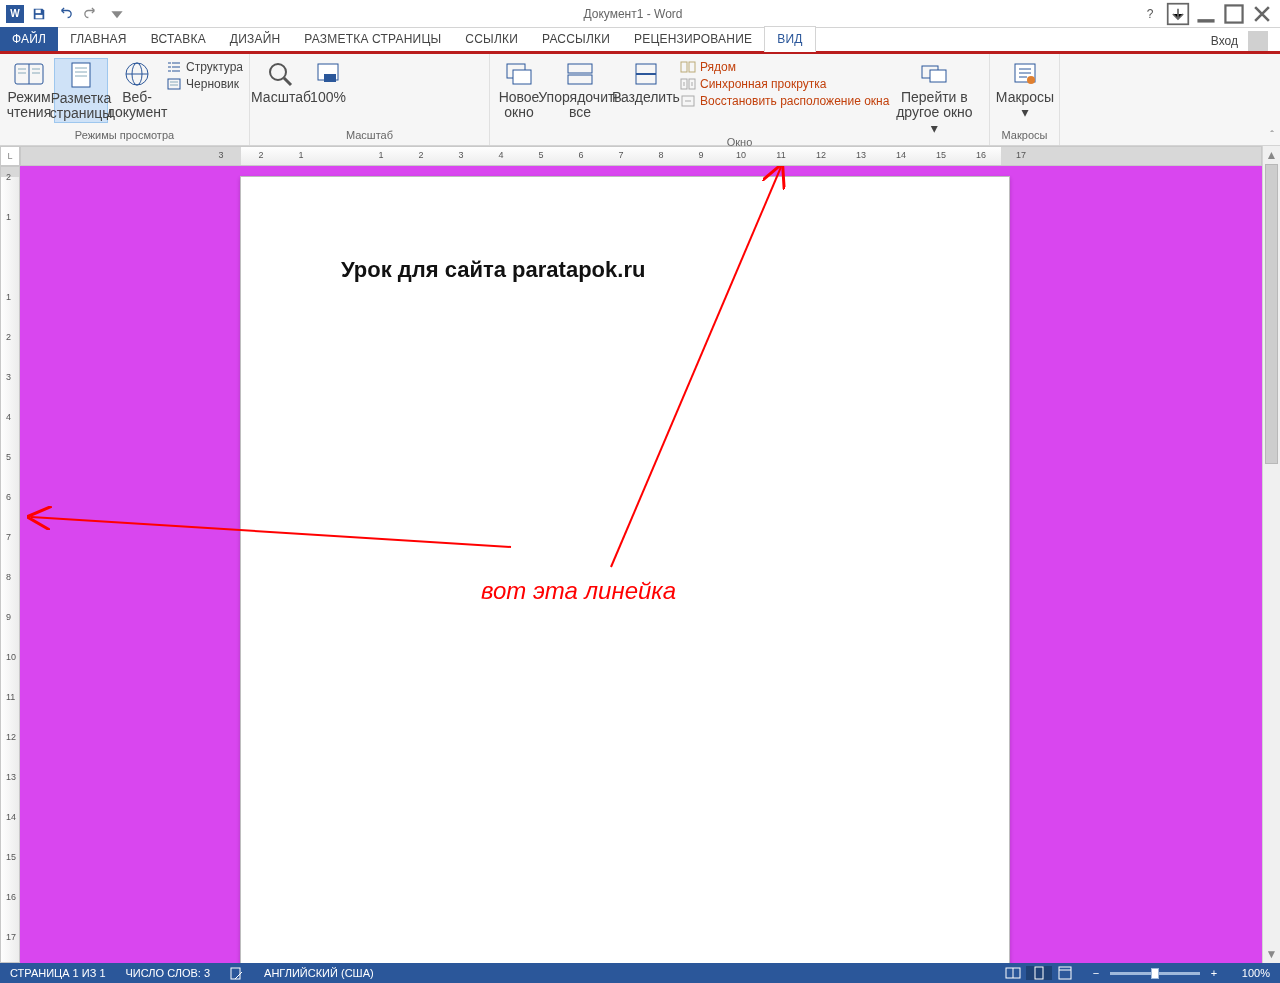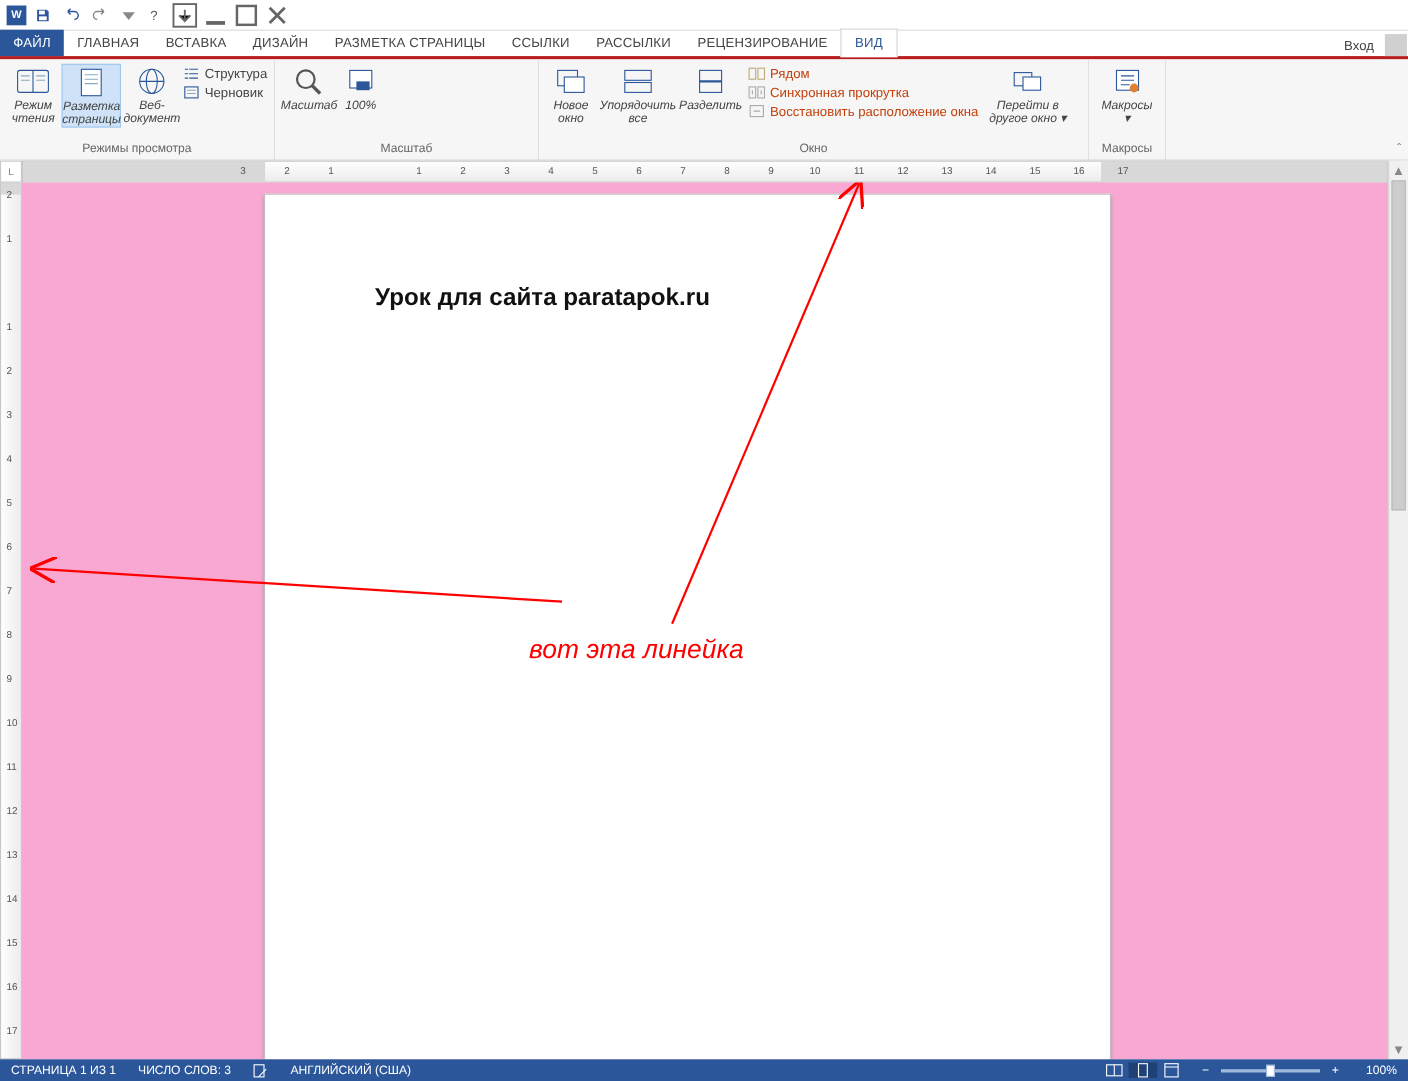--- a/index.html
+++ b/index.html
@@ -102,6 +102,7 @@
         </svg>
       </div>
   </div>
+  <div class="title">Документ1 - Word</div>
   <div class="winbtns">
     <div class="wb">?</div>
     <div class="wb">

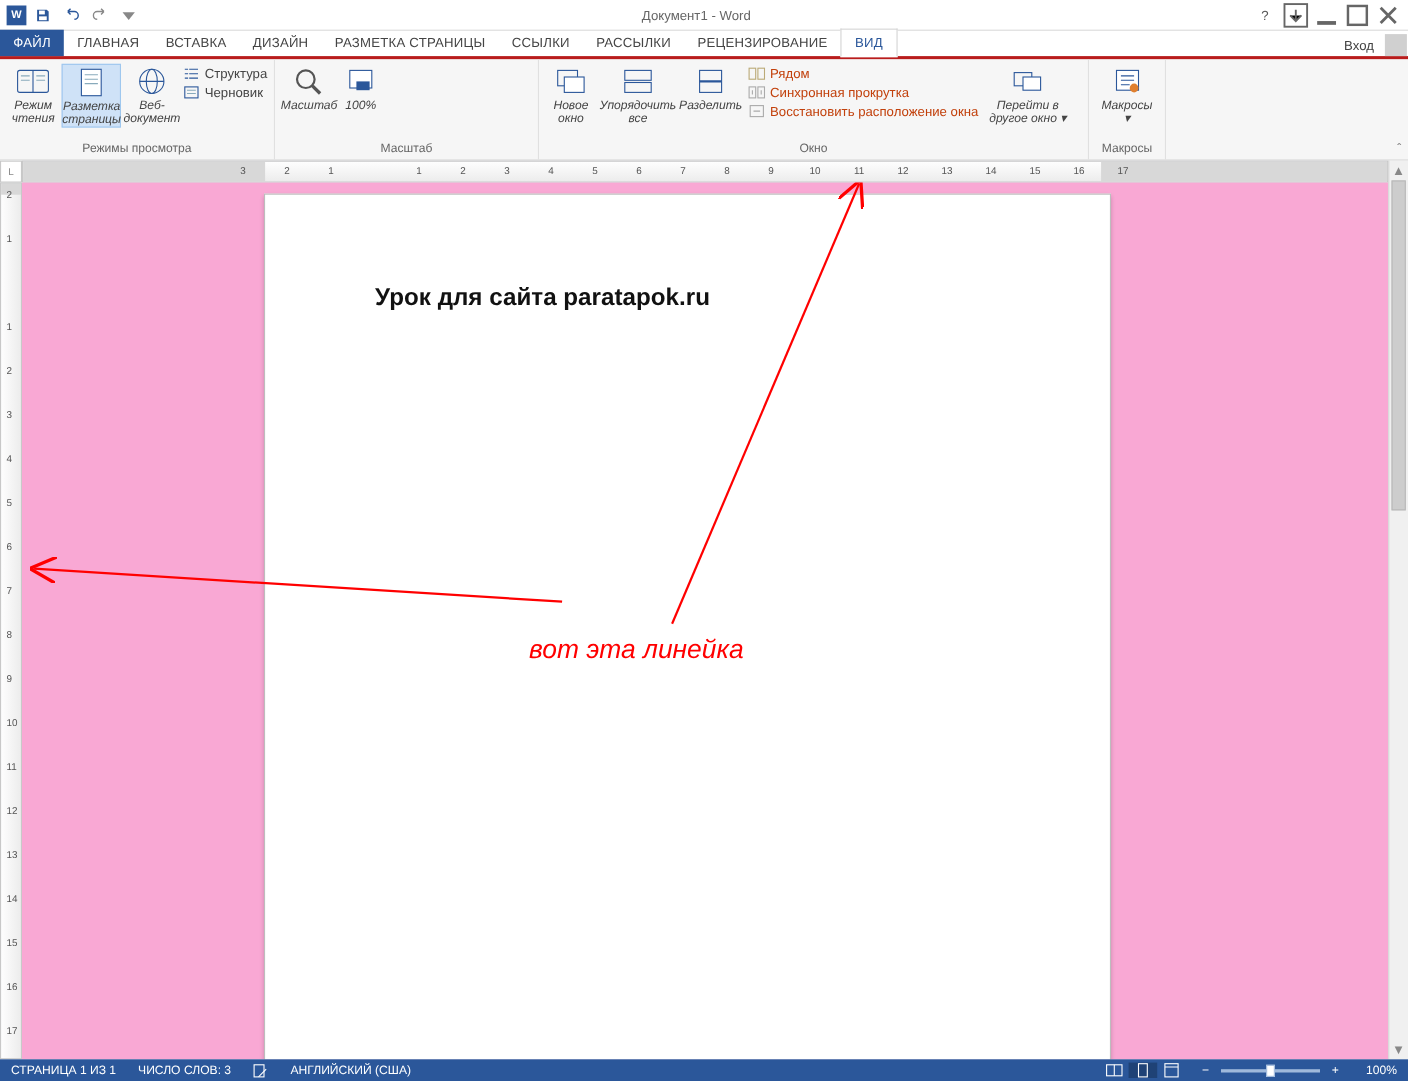--- a/index.html
+++ b/index.html
@@ -22,7 +22,7 @@
   .tab { padding:5px 12px; font-size:12px; color:#444; text-transform:uppercase; letter-spacing:.2px; }
   .tab.file { background:#2b579a; color:#fff; }
   .tab.active { border:1px solid #d4d4d4; border-bottom:1px solid #fff; color:#2b579a; margin-bottom:-1px; background:#fff; }
-  .tabs-right { margin-left:auto; display:flex; align-items:center; padding-right:1px; gap:6px; }
+  .tabs-right { margin-left:auto; display:flex; align-items:center; padding-right:12px; gap:6px; }
 
   
   .ribbon { height:92px; background:#f6f6f6; border-bottom:1px solid #d4d4d4; display:flex; position:relative; }

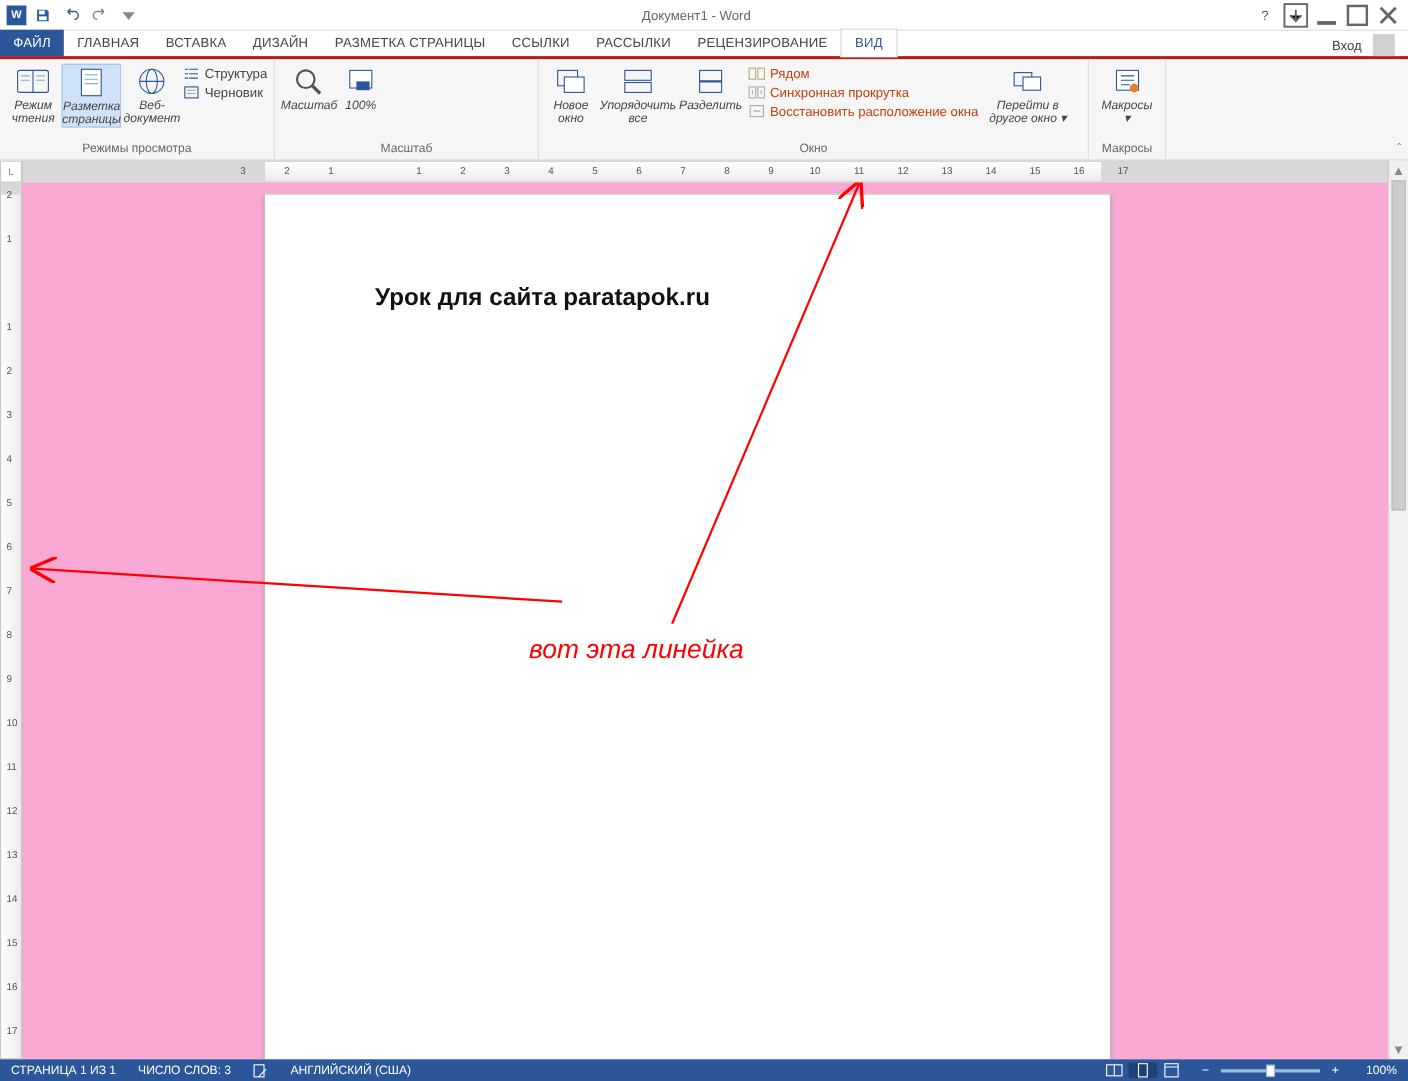--- a/index.html
+++ b/index.html
@@ -29,7 +29,7 @@
   .group { border-right:1px solid #e0e0e0; display:flex; flex-direction:column; }
   .group-body { flex:1; display:flex; align-items:flex-start; padding:4px 6px 0 6px; gap:2px; }
   .group-label { height:16px; text-align:center; font-size:11px; color:#666; }
-  .bigbtn { width:54px; display:flex; flex-direction:column; align-items:center; justify-content:center; padding-top:2px; gap:2px; font-size:11px; text-align:center; line-height:1.1;font-style:italic; }
+  .bigbtn { width:54px; display:flex; flex-direction:column; align-items:center; justify-content:center; padding-top:2px; gap:2px; font-size:14px; text-align:center; line-height:1.1; }
   .bigbtn.sel { background:#cfe2f7; border:1px solid #9ec7ee; }
   .bigbtn svg { width:32px; height:28px; }
   .chklist { display:flex; flex-direction:column; gap:4px; padding-top:2px; }

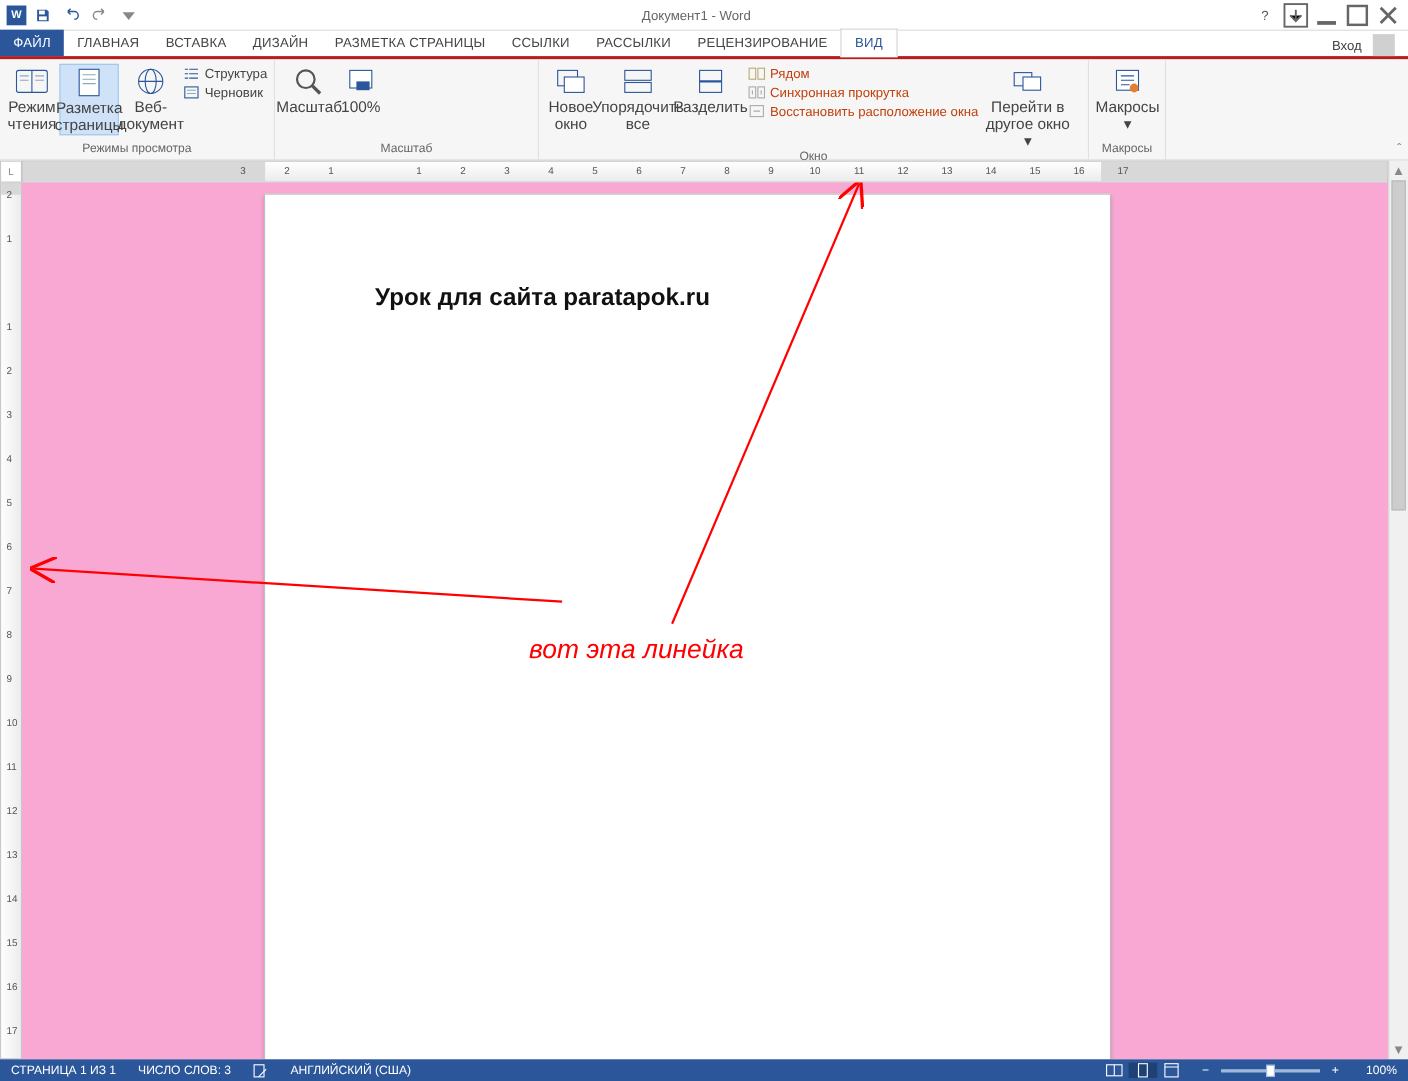--- a/index.html
+++ b/index.html
@@ -51,7 +51,7 @@
   .v-ruler { position:absolute; left:0; top:20px; bottom:0; width:20px; background:linear-gradient(90deg,#fefefe,#ececec); border:1px solid #c8c8c8; }
   .v-ruler .num { position:absolute; left:5px; font-size:9px; color:#555; transform:translateY(-50%); }
   .v-ruler .margin { position:absolute; left:0; right:0; background:#d8d8d8; }
-  .canvas { position:absolute; left:20px; top:20px; right:0; bottom:0; overflow:hidden; background:#f9a8d4; }
+  .canvas { position:absolute; left:20px; top:20px; right:0; bottom:0; overflow:hidden; background:#d946ef; }
   .page { position:absolute; left:220px; top:10px; width:770px; height:1080px; background:#fff; border:1px solid #bdbdbd; box-shadow:0 2px 4px rgba(0,0,0,.2); }
   .page .doc-text { position:absolute; left:100px; top:80px; font-size:22px; font-weight:bold; font-family:"Arial Black", Arial, sans-serif; color:#111; }
   .page .anno-text { position:absolute; left:240px; top:400px; font-size:24px; font-style:italic; color:#f00; font-family:Arial,sans-serif; }

